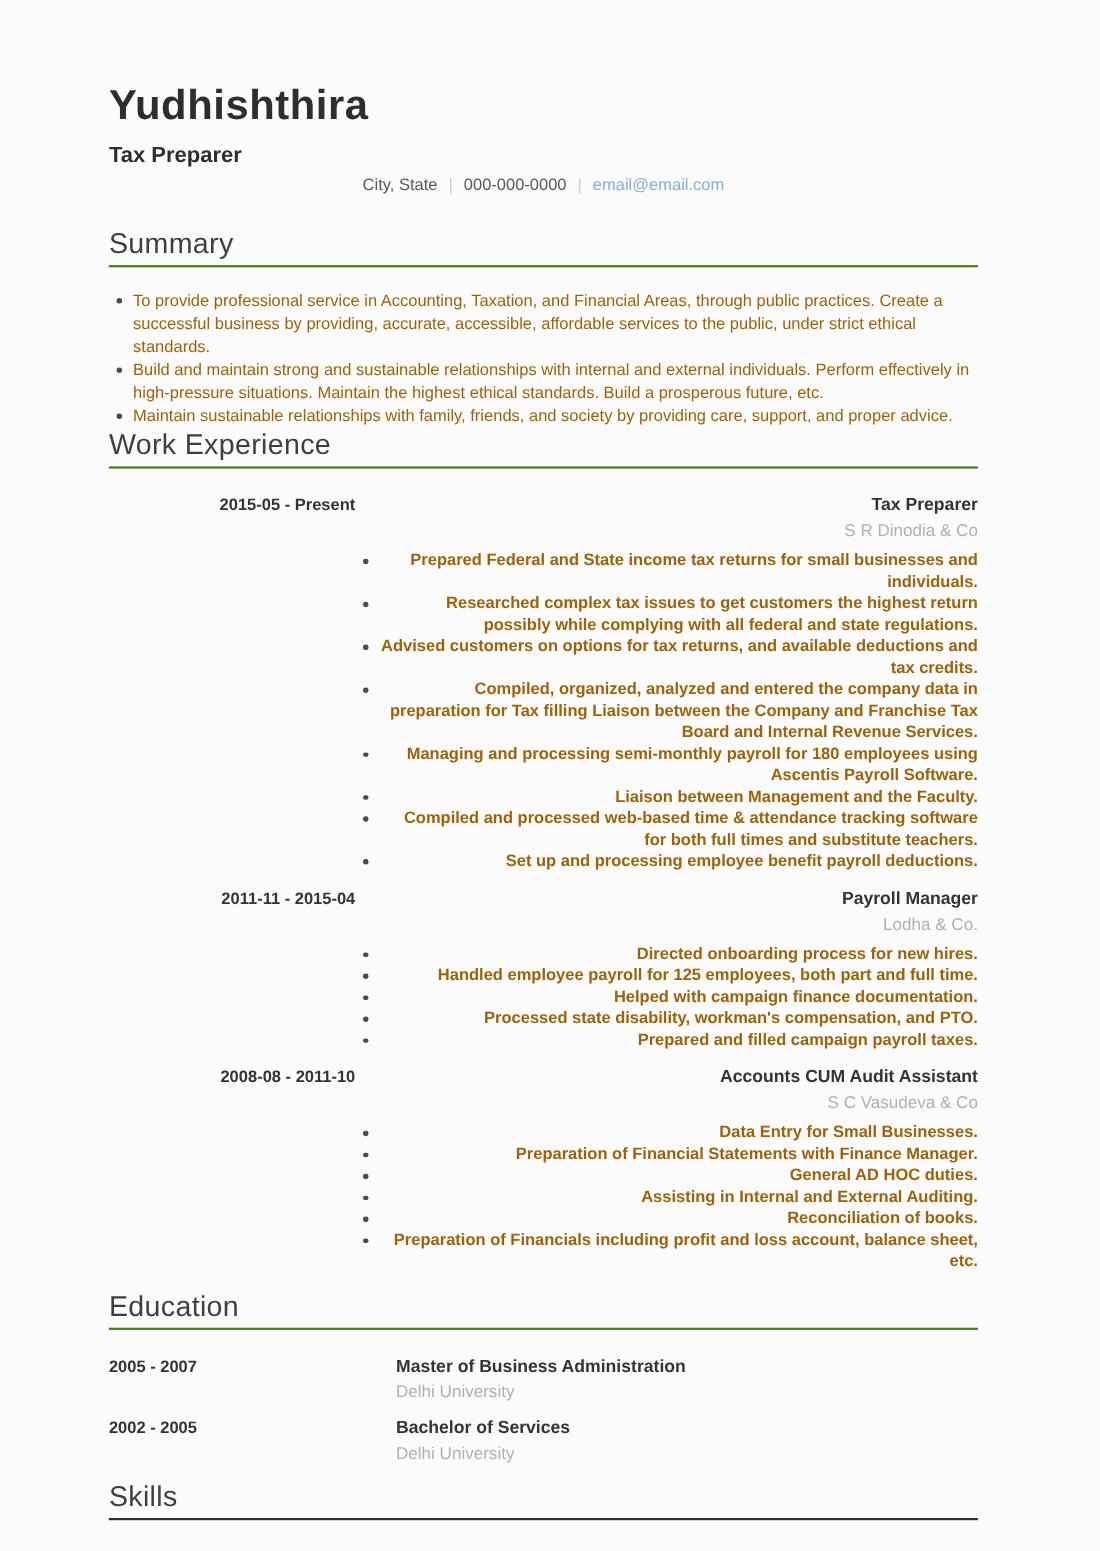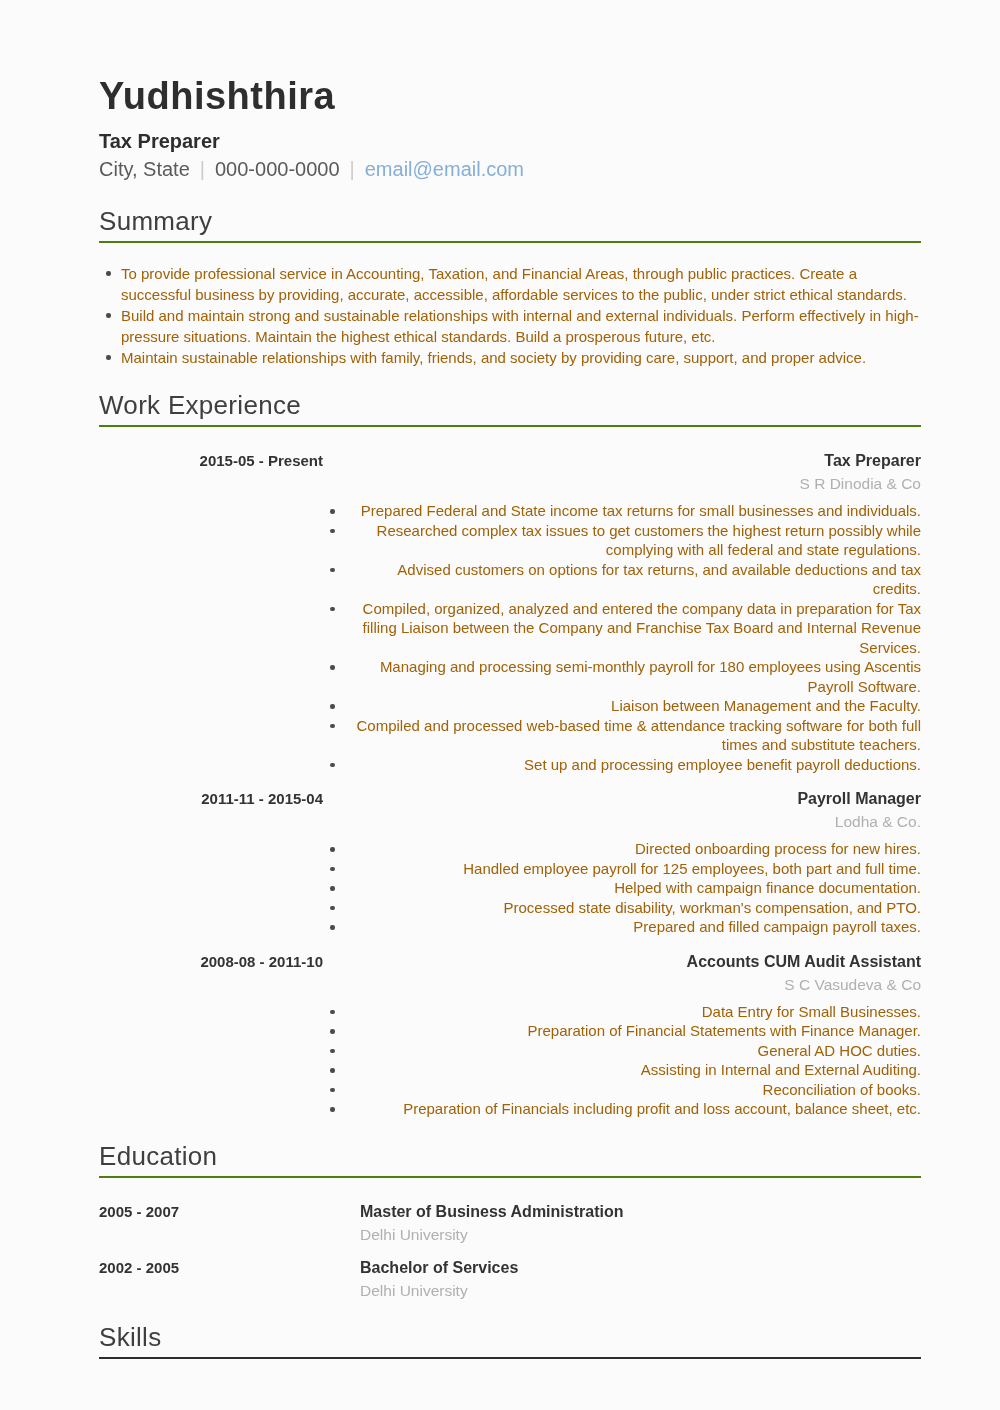--- a/index.html
+++ b/index.html
@@ -15,7 +15,7 @@
   .page {
     width: 1000px;
     height: 1410px;
-    padding: 76px 79px 0 99px;
+    padding: 76px 111px 0 99px;
     background: #fbfbfb;
     overflow: hidden;
   }

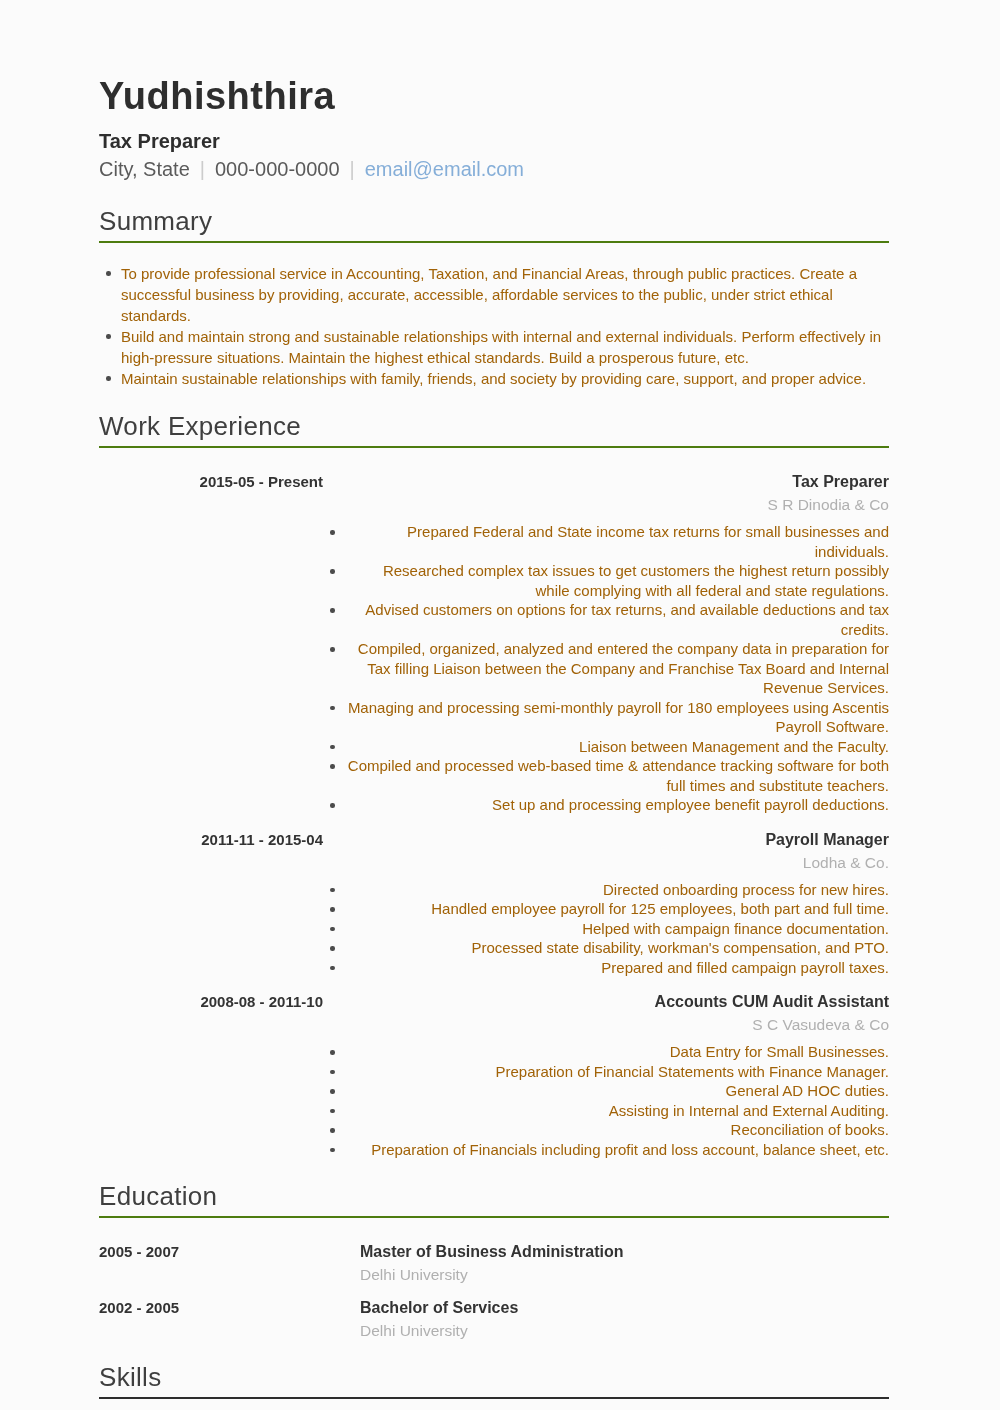--- a/index.html
+++ b/index.html
@@ -37,9 +37,10 @@
   }
   .contact {
     margin-top: 8px;
-    font-size: 20px;
+    font-size: 15px;
     line-height: 18px;
     color: #5a5a5a;
+    text-align: center;
   }
   .contact .pipe {
     color: #cccccc;

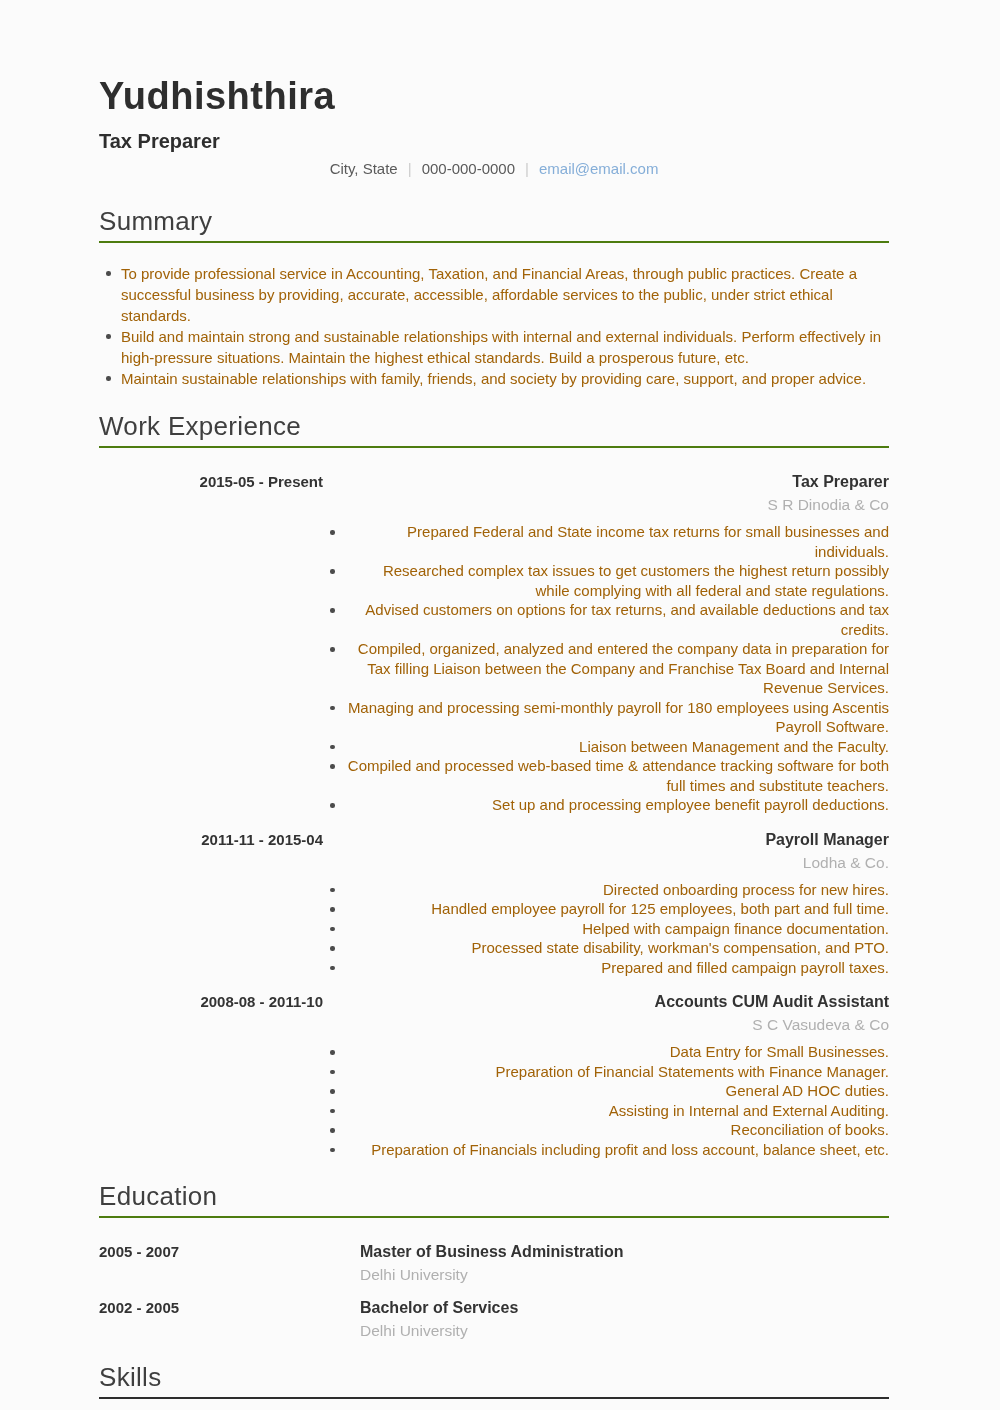--- a/index.html
+++ b/index.html
@@ -54,7 +54,7 @@
   }
 
   
-  .section { margin-top: 22px; }
+  .section { }
   .section.summary { margin-top: 28px; }
   .section-heading {
     font-size: 26px;

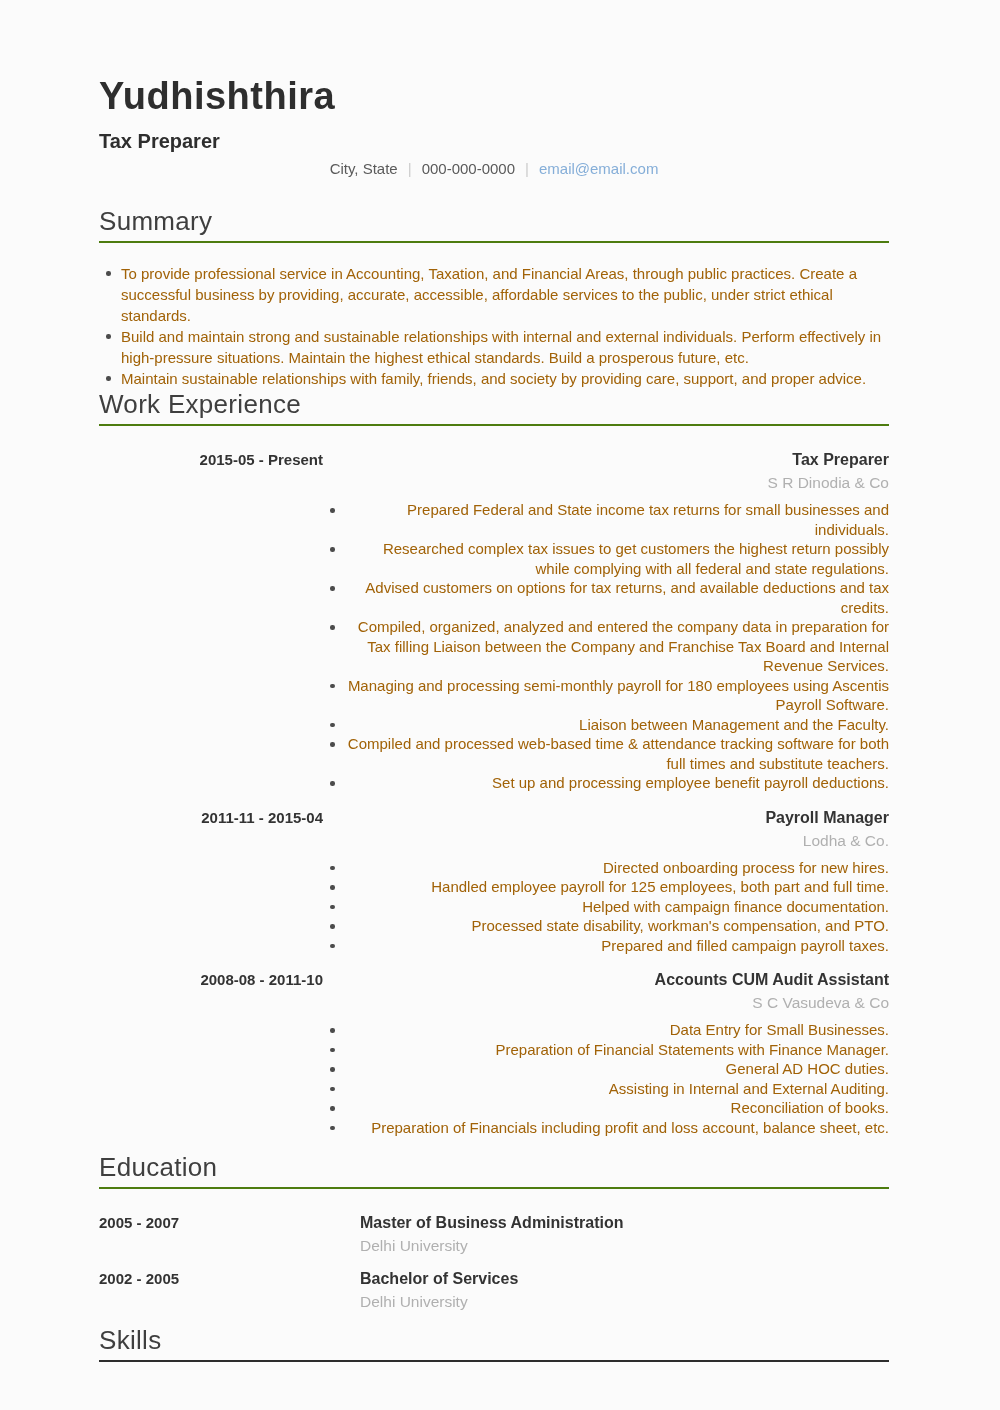--- a/index.html
+++ b/index.html
@@ -114,7 +114,7 @@
     color: #b0b0b0;
   }
   .entry-body ul.bullets { margin-top: 8px; }
-  .entry-body ul.bullets li { line-height: 19.5px; }
+  .entry-body ul.bullets li { line-height: 19.5px; font-weight: bold; }
 
   .section.skills .section-heading { border-bottom-color: #2d2d2d; }
 </style>

